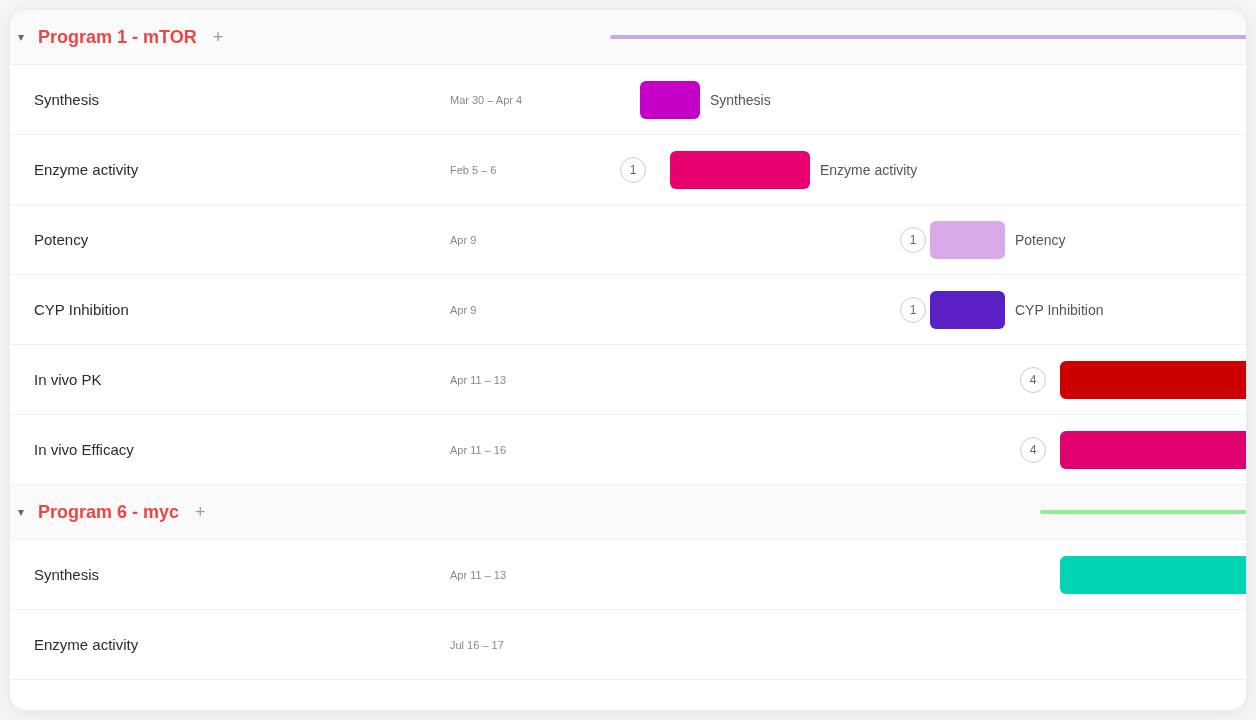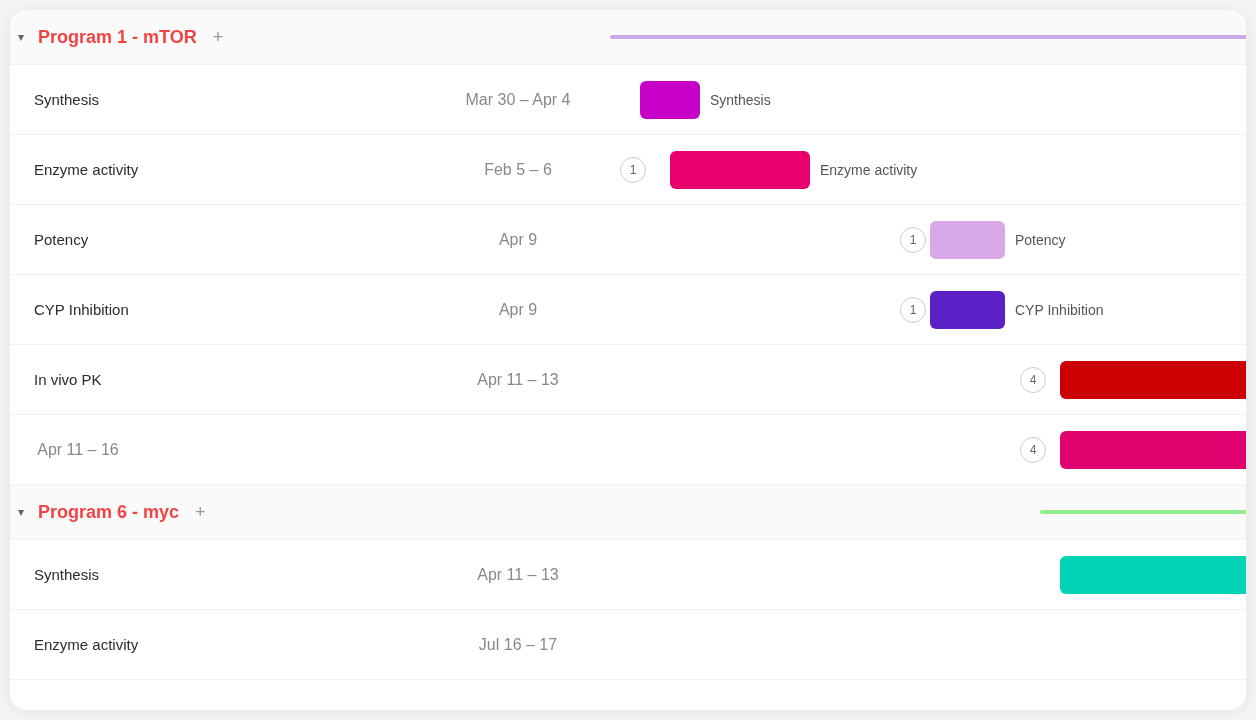--- a/index.html
+++ b/index.html
@@ -76,9 +76,9 @@
 
     .date-range {
       color: #888;
-      font-size: 16px;
+      font-size: 11px;
       padding-right: 24px;
-      text-align: center;
+      text-align: left;
       min-width: 160px;
     }
 

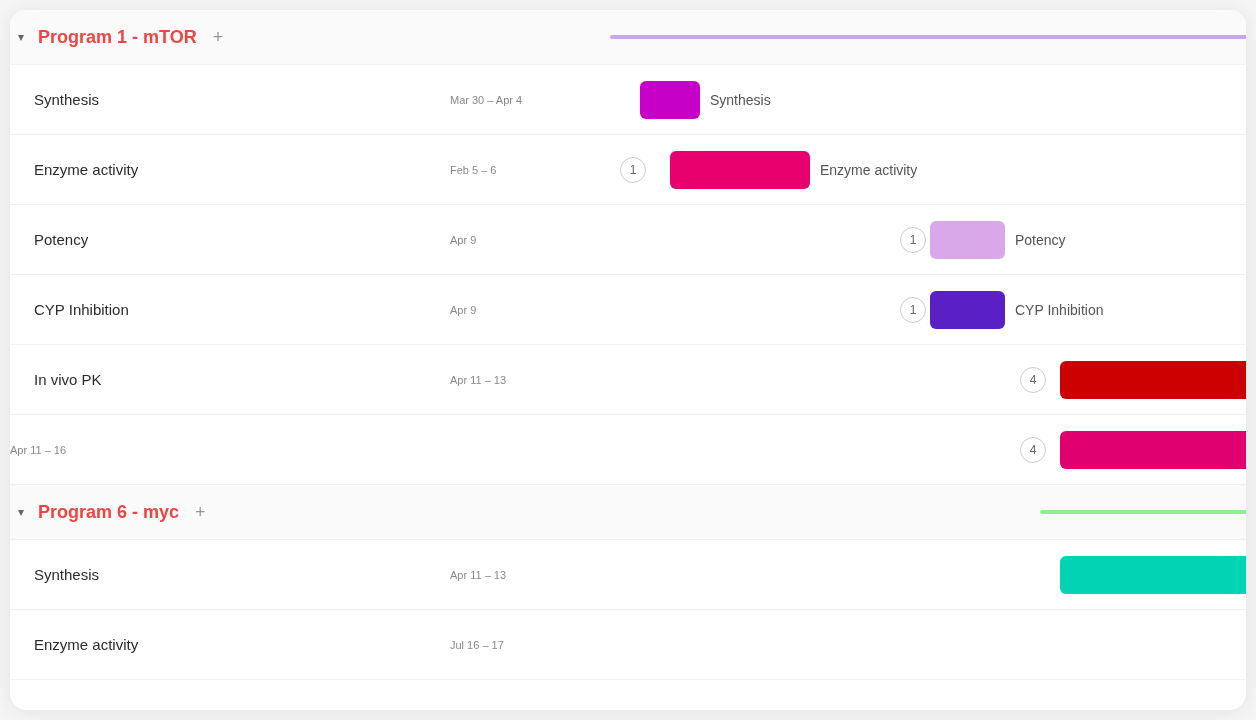--- a/index.html
+++ b/index.html
@@ -173,6 +173,7 @@
       <span class="date-range">Apr 11 – 13</span>
     </div>
       <div class="row">
+      <span class="task-name">In vivo Efficacy</span>
       <span class="date-range">Apr 11 – 16</span>
     </div>
       <div class="row program-row">

